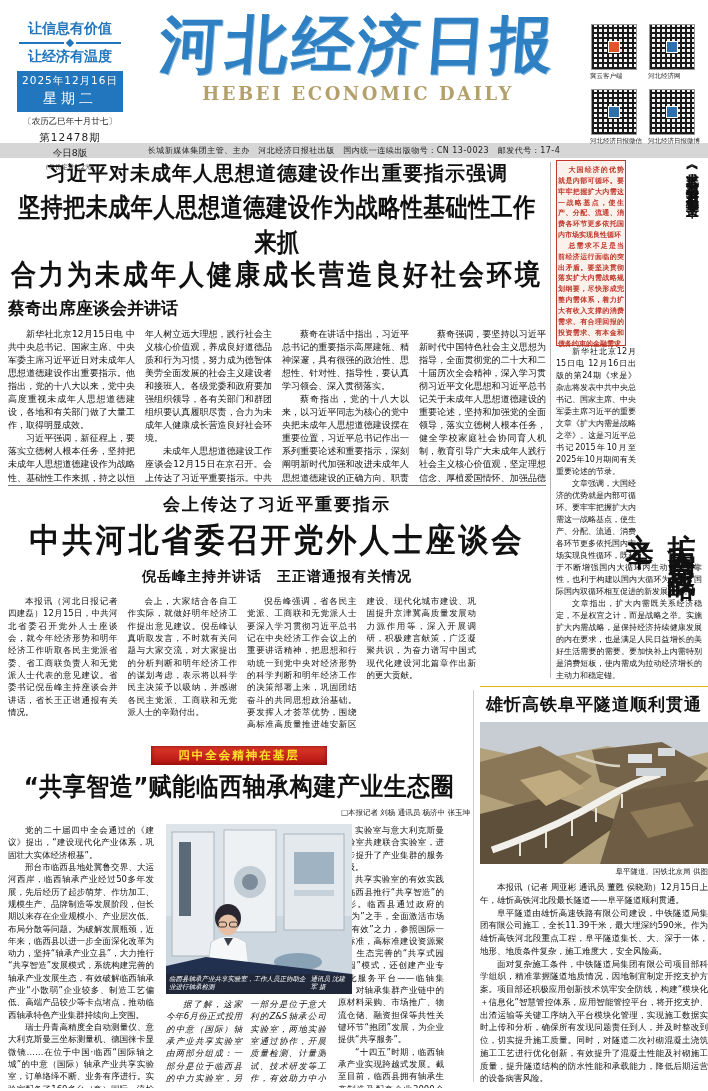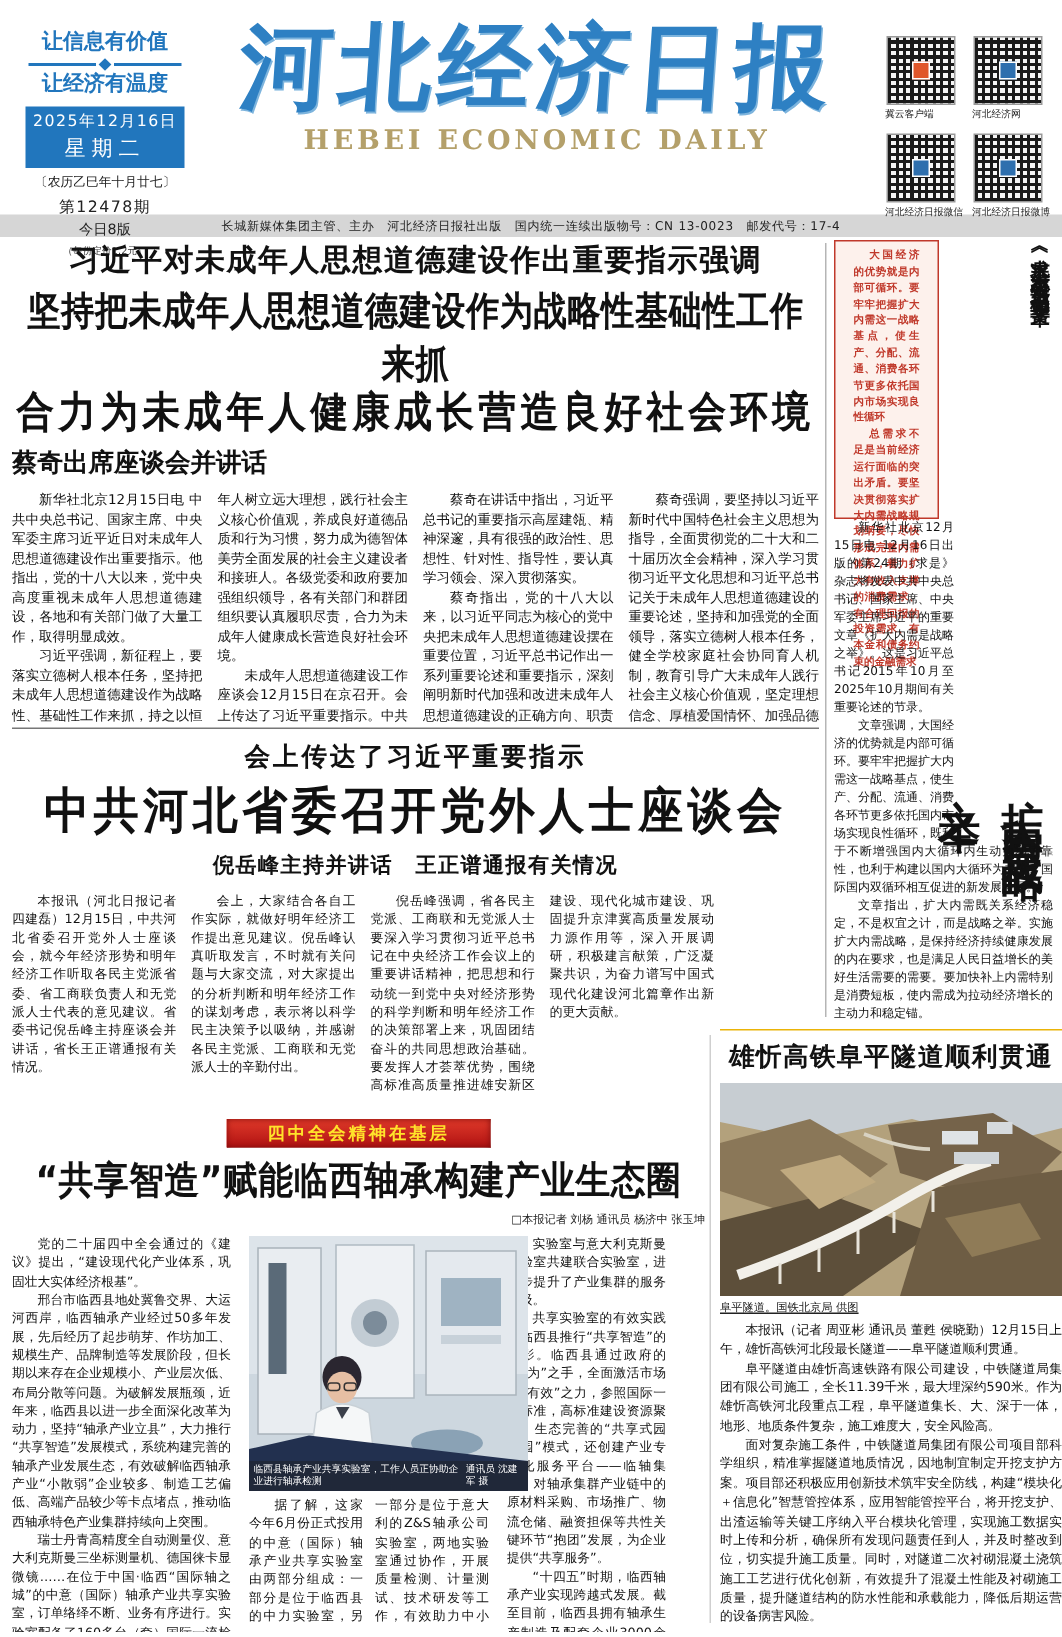--- a/index.html
+++ b/index.html
@@ -79,7 +79,7 @@
   .vh-small { font-size:13px; font-weight:bold; letter-spacing:2px; margin-bottom:0; height:400px; }
   .vh-big { font-size:28px; font-weight:900; letter-spacing:7px; margin-top:18px; }
   .quote-box { float:left; width:70px; height:186px; border:1.5px solid #c0392b; background:#fdf1ec;
-               color:#c0392b; font-weight:bold; font-size:7px; line-height:1.55; padding:4px 12px; }
+               color:#c0392b; font-weight:bold; font-size:7px; line-height:1.55; padding:4px 1px; }
   .quote-box p { text-indent:1.5em; margin:0; }
   .qs-body { font-size:8px; line-height:1.5; }
 

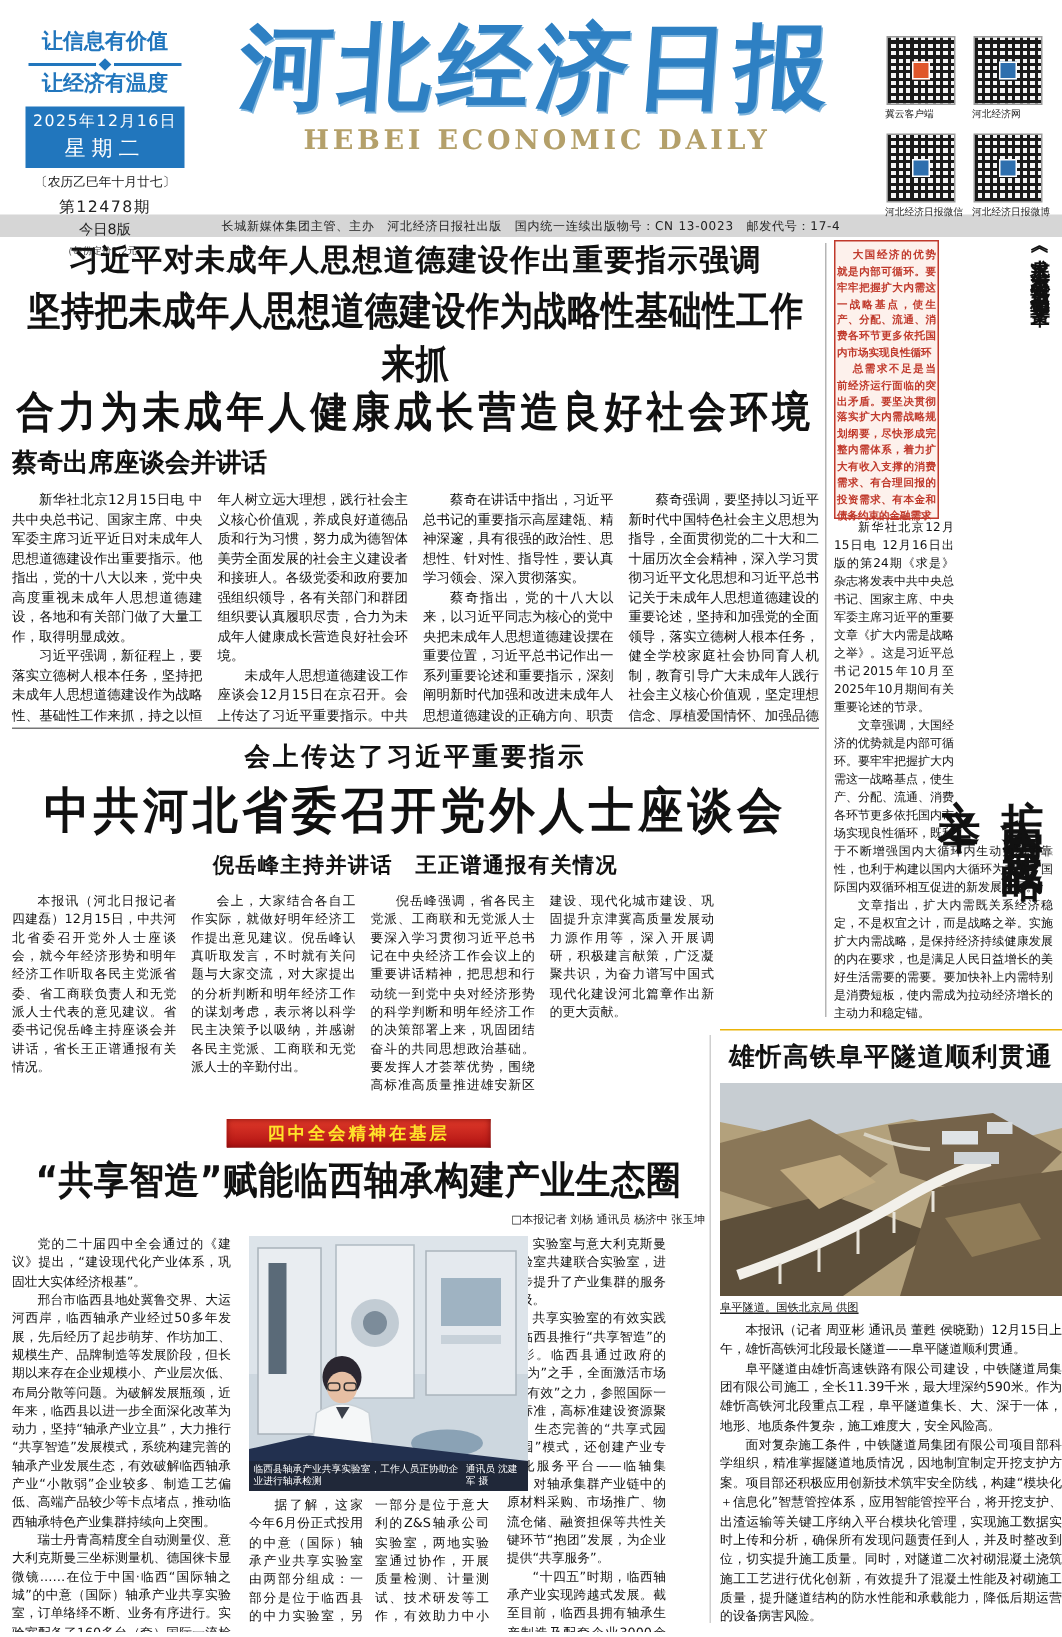--- a/index.html
+++ b/index.html
@@ -108,7 +108,7 @@
   .art-tl { left:480px; top:528px; width:228px; height:400px; border-top:1px solid #eab308; }
   .tl-head { text-align:center; font-size:17px; font-weight:bold; letter-spacing:1px; margin-top:6px; }
   .tl-figure { margin-top:6px; width:228px; height:142px; background:#b3a17c; }
-  .tl-caption { text-align:left; font-size:7.5px; color:#222; margin-top:3px; padding-right:20px;text-decoration:underline; }
+  .tl-caption { text-align:right; font-size:7.5px; color:#222; margin-top:3px; padding-right:0; }
   .tl-body { margin-top:4px; height:210px; font-size:8.5px; line-height:1.5; overflow:hidden; }
 </style>
 </head>

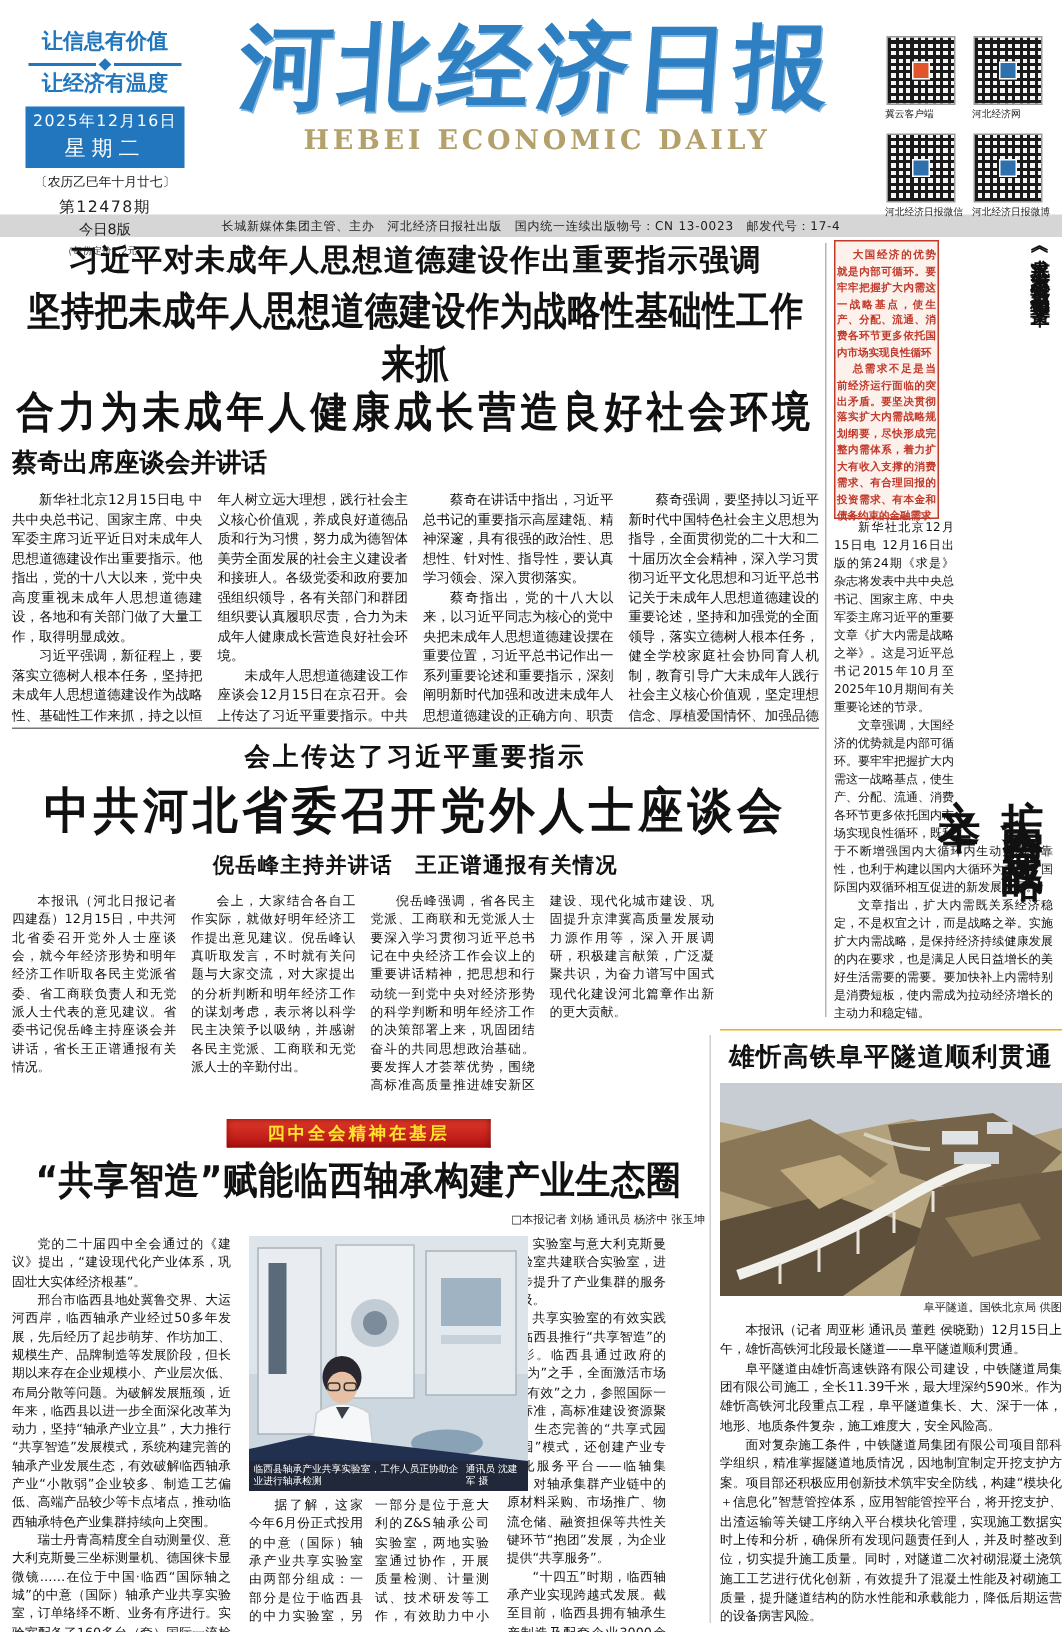--- a/index.html
+++ b/index.html
@@ -94,7 +94,7 @@
   .gx-byline { text-align:right; font-size:7.5px; color:#222; margin-top:7px; }
   .gx-cols { display:flex; gap:12px; margin-top:6px; height:264px; }
   .gx-col1 { width:146px; font-size:8.5px; line-height:1.45; overflow:hidden; }
-  .gx-mid { width:160px; }
+  .gx-mid { width:160px;font-style:italic; }
   .gx-figure { position:relative; width:186px; height:170px; background:#cfd8e0; }
   .gx-figure svg { display:block; }
   .gx-caption { position:absolute; left:0; right:0; bottom:0; background:rgba(30,30,30,.45); color:#fff;

